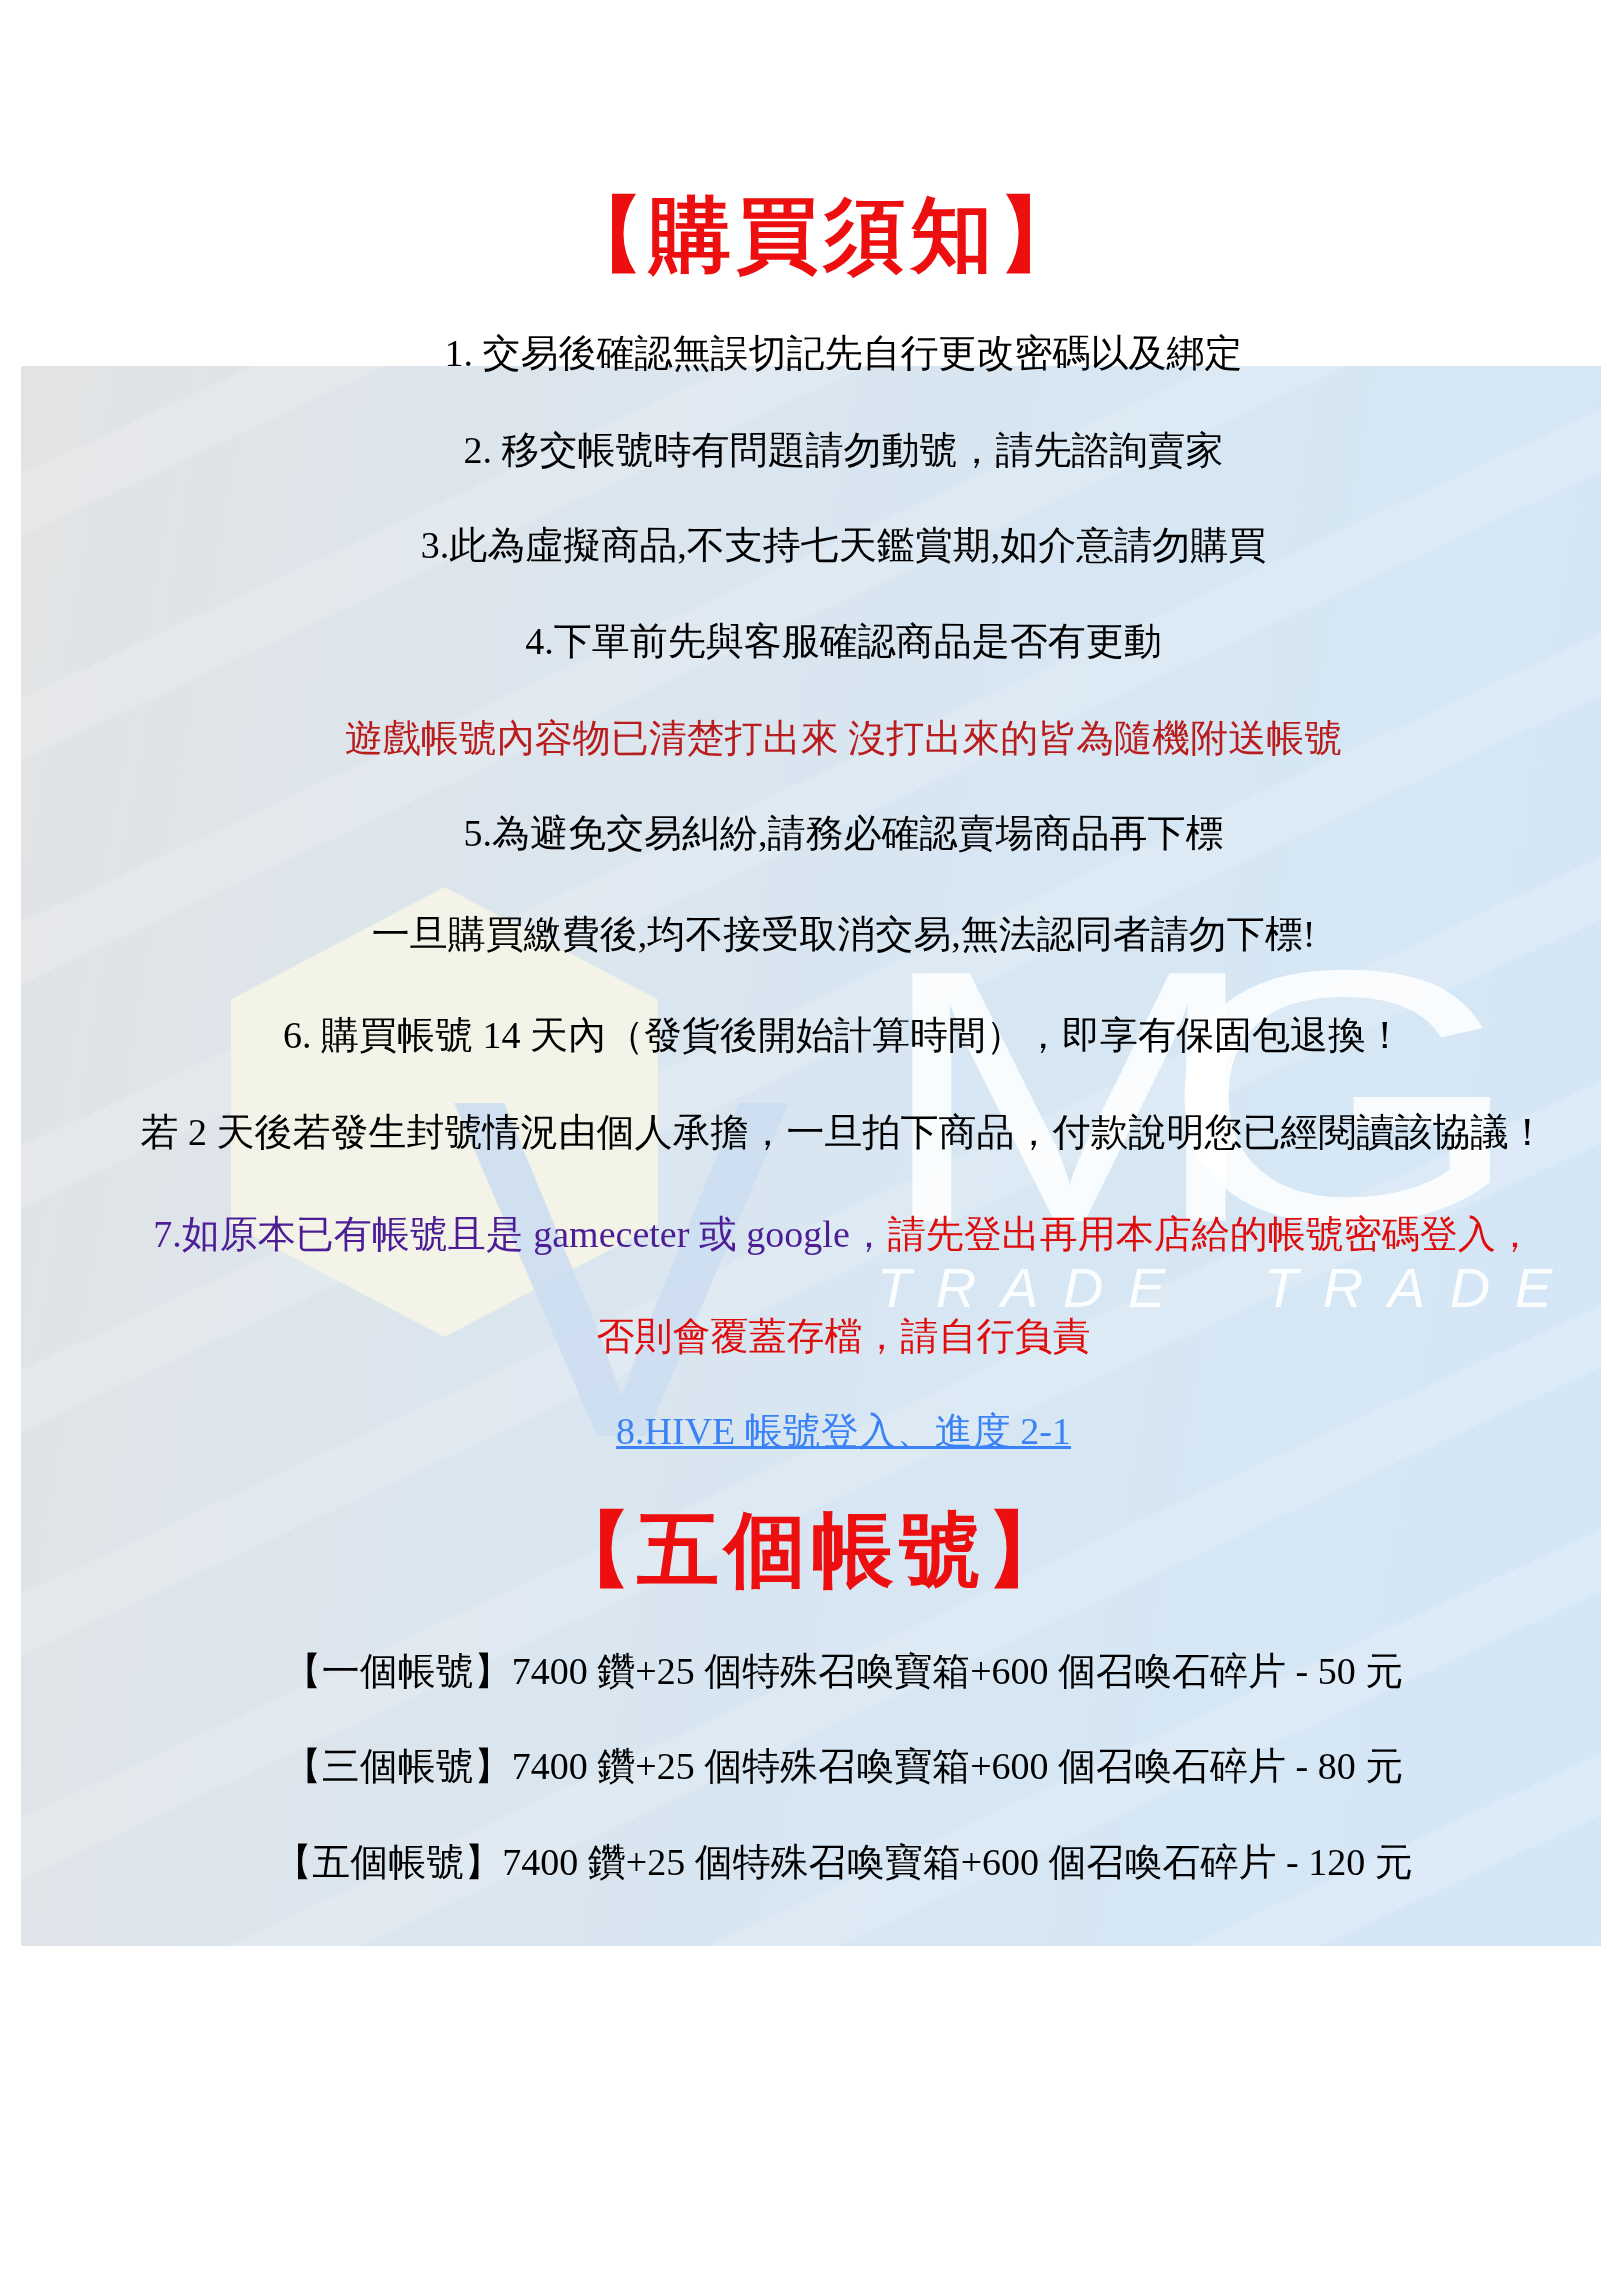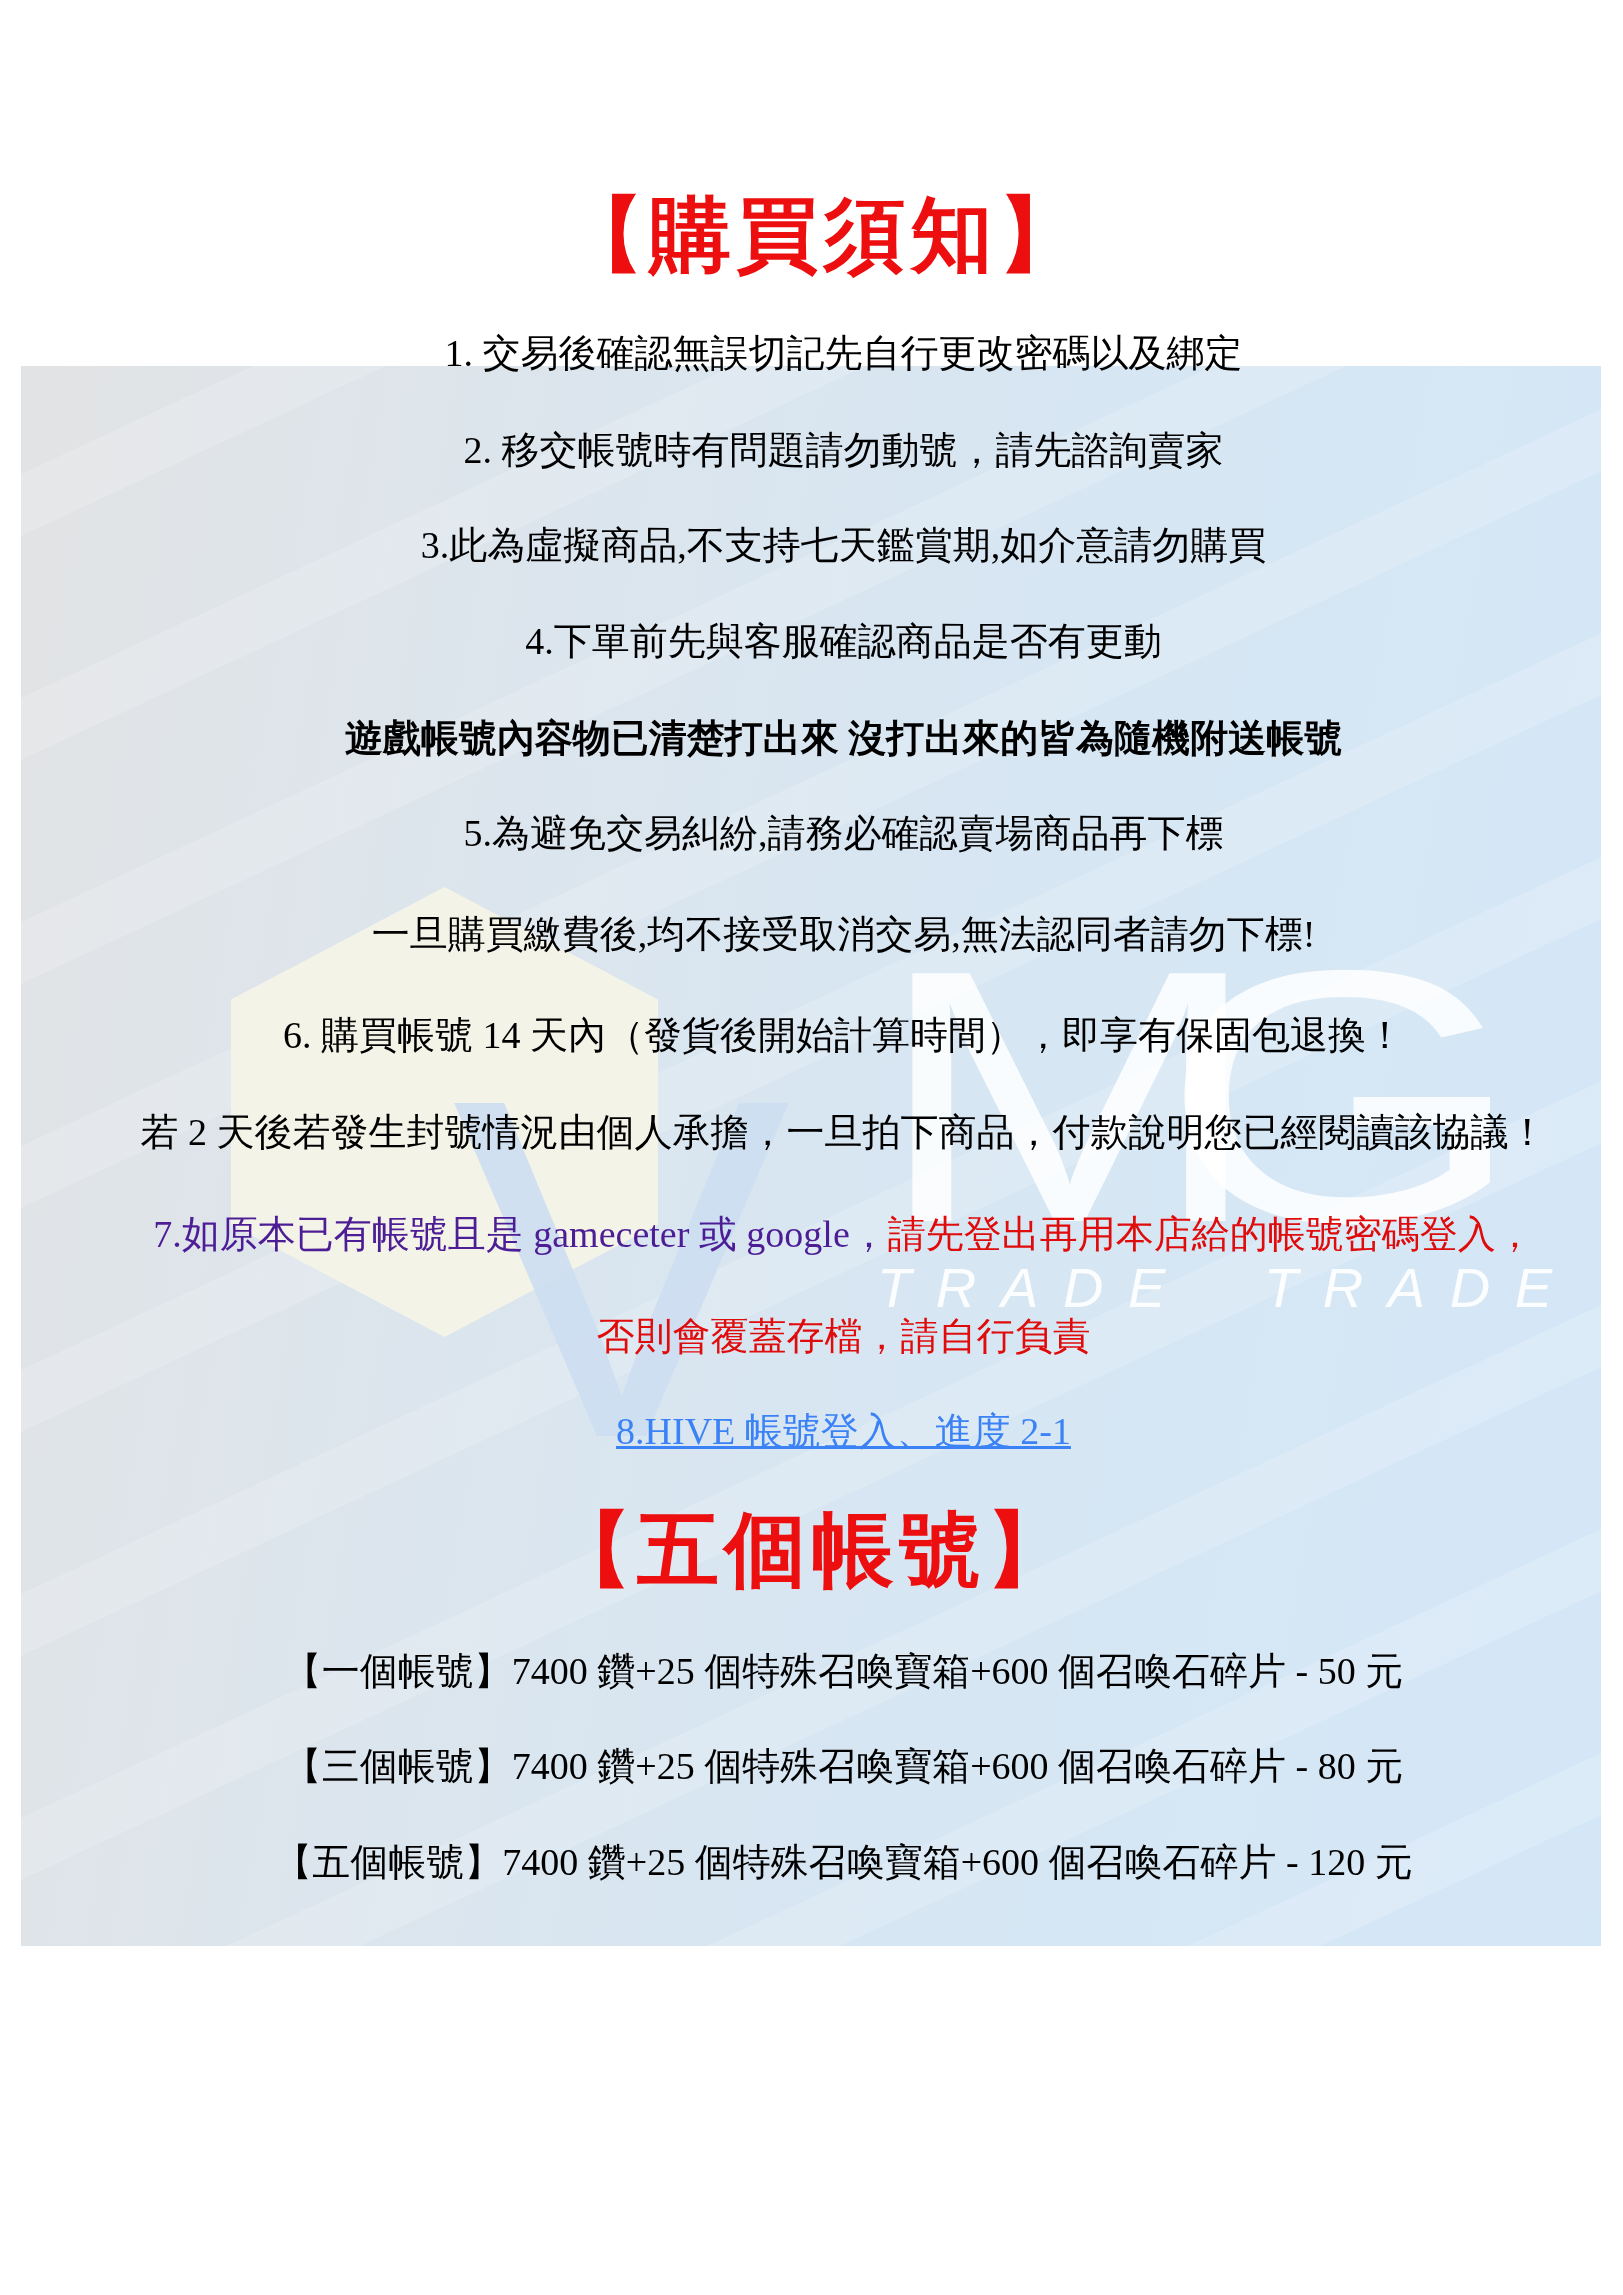--- a/index.html
+++ b/index.html
@@ -91,7 +91,7 @@
       <div class="line" style="top: 427px;"><span style="color: rgb(0, 0, 0);">2. 移交帳號時有問題請勿動號，請先諮詢賣家</span></div>
       <div class="line" style="top: 522px;"><span style="color: rgb(0, 0, 0);">3.此為虛擬商品,不支持七天鑑賞期,如介意請勿購買</span></div>
       <div class="line" style="top: 618px;"><span style="color: rgb(0, 0, 0);">4.下單前先與客服確認商品是否有更動</span></div>
-      <div class="line" style="top: 715px;"><span style="color: #000000; font-weight: bold;">遊戲帳號內容物已清楚打出來 沒打出來的皆為隨機附送帳號</span></div>
+      <div class="line" style="top: 715px;"><span style="color: #b91c1c;">遊戲帳號內容物已清楚打出來 沒打出來的皆為隨機附送帳號</span></div>
       <div class="line" style="top: 810px;"><span style="color: rgb(0, 0, 0);">5.為避免交易糾紛,請務必確認賣場商品再下標</span></div>
       <div class="line" style="top: 911px;"><span style="color: rgb(0, 0, 0);">一旦購買繳費後,均不接受取消交易,無法認同者請勿下標!</span></div>
       <div class="line" style="top: 1012px;"><span style="color: rgb(0, 0, 0);">6. 購買帳號 14 天內（發貨後開始計算時間），即享有保固包退換！</span></div>

